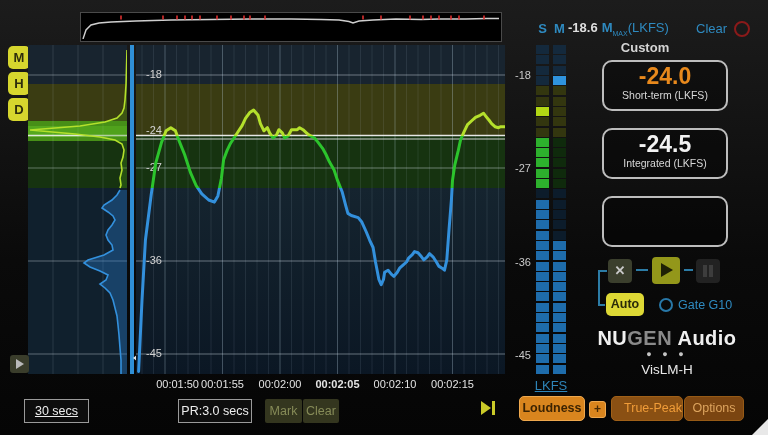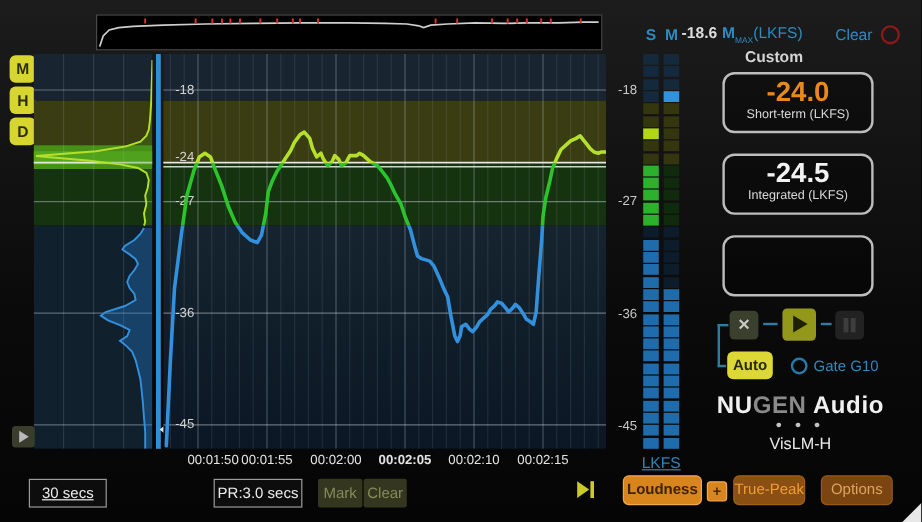--- a/index.html
+++ b/index.html
@@ -69,7 +69,7 @@
   #btn-loudness{left:519px;width:64px;background:#d9851e;border:1.5px solid #eea84e;color:#3c2302;}
   #btn-plus{left:589px;top:401px;width:15px;height:15px;background:#d9851e;border:1px solid #eea84e;border-radius:3px;
             color:#482a04;font-weight:bold;font-size:12px;text-align:center;line-height:15px;cursor:pointer;}
-  #btn-truepeak{left:611px;width:58px;background:#8a5013;border:1.5px solid #a06018;color:#f09c38;font-weight:normal;}
+  #btn-truepeak{left:611px;width:58px;background:#8a5013;border:1.5px solid #a06018;color:#f09c38;font-weight:normal;padding-left:12px;}
   #btn-options{left:684px;width:58px;background:#7b4511;border:1.5px solid #965a16;color:#dda45e;font-weight:normal;}
   #resize-grip{right:0;bottom:0;width:0;height:0;border-bottom:16px solid #e8e8e8;border-left:16px solid transparent;cursor:nwse-resize;}
 </style>

